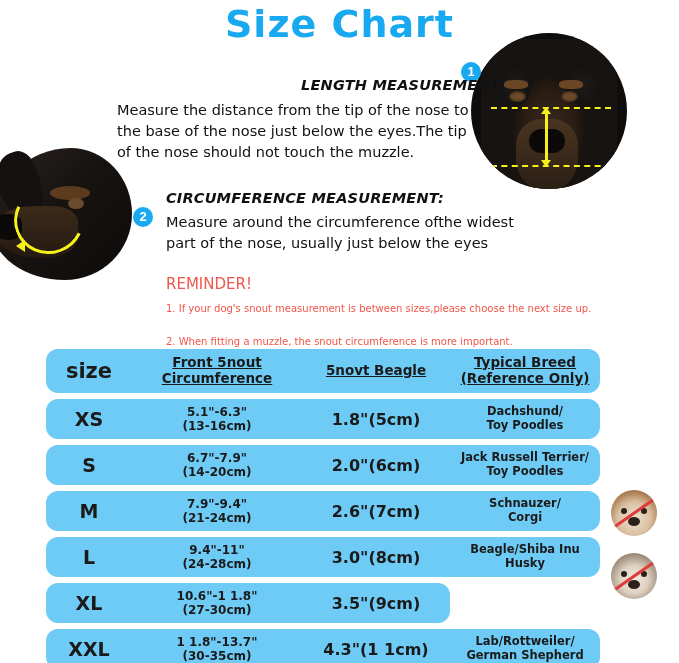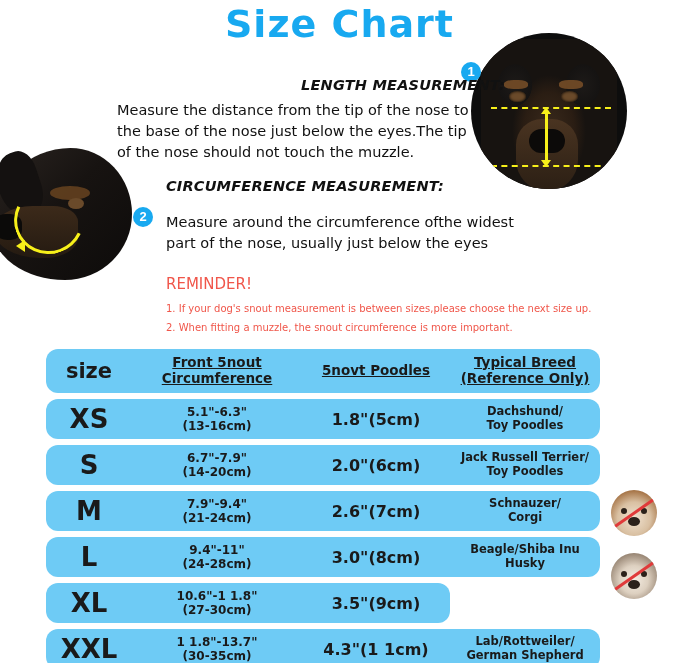--- a/index.html
+++ b/index.html
@@ -215,7 +215,7 @@
   #length-body {
     left: 117px; top: 100px; width: 360px;
   }
-  #circ-heading { left: 166px; top: 178px; }
+  #circ-heading { left: 166px; top: 190px; }
   #circ-body { left: 166px; top: 212px; width: 360px; }
 
   .reminder-title {

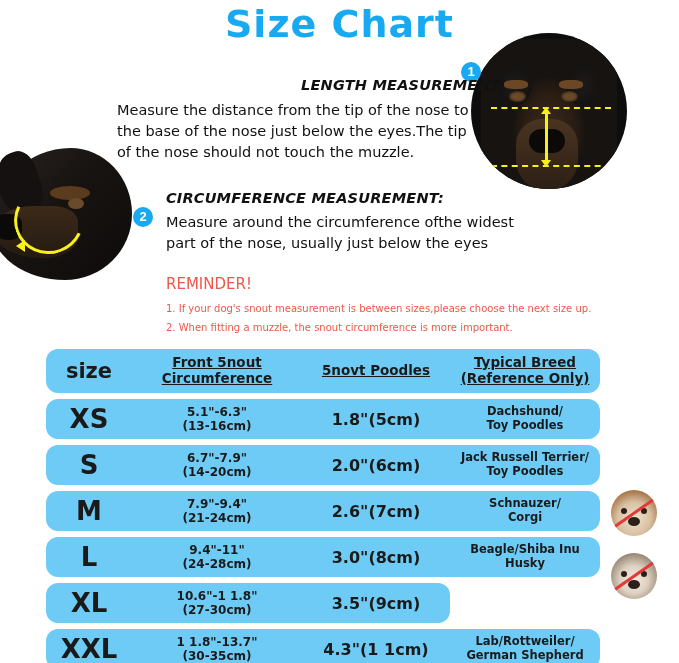--- a/index.html
+++ b/index.html
@@ -232,7 +232,7 @@
     font-family: "DejaVu Sans", sans-serif;
   }
   #rem-1 { left: 166px; top: 303px; }
-  #rem-2 { left: 166px; top: 322px; }
+  #rem-2 { left: 166px; top: 336px; }
 
   
   .table {

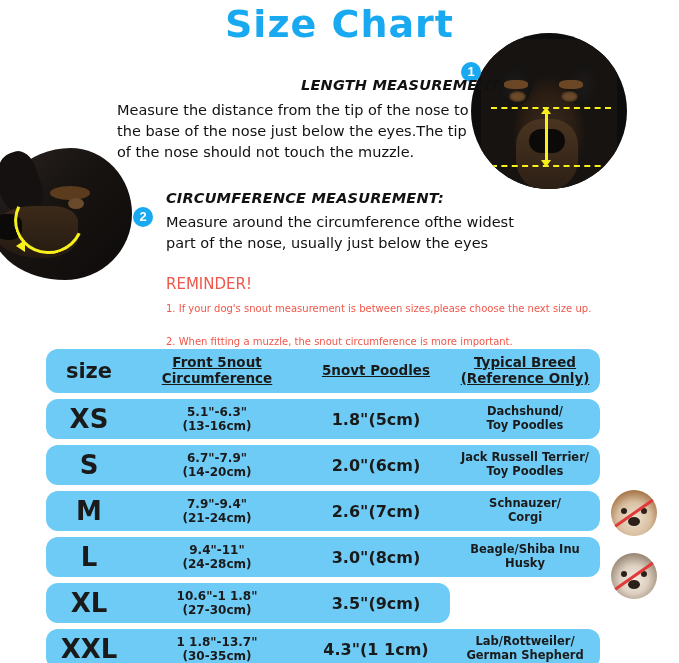--- a/index.html
+++ b/index.html
@@ -378,7 +378,7 @@
   <div class="row head-row">
     <div class="cell c-size">size</div>
     <div class="cell c-circ">Front 5nout Circumference</div>
-    <div class="cell c-len">5novt Poodles</div>
+    <div class="cell c-len">5novt Beagle</div>
     <div class="cell c-breed">Typical Breed (Reference Only)</div>
   </div>
 

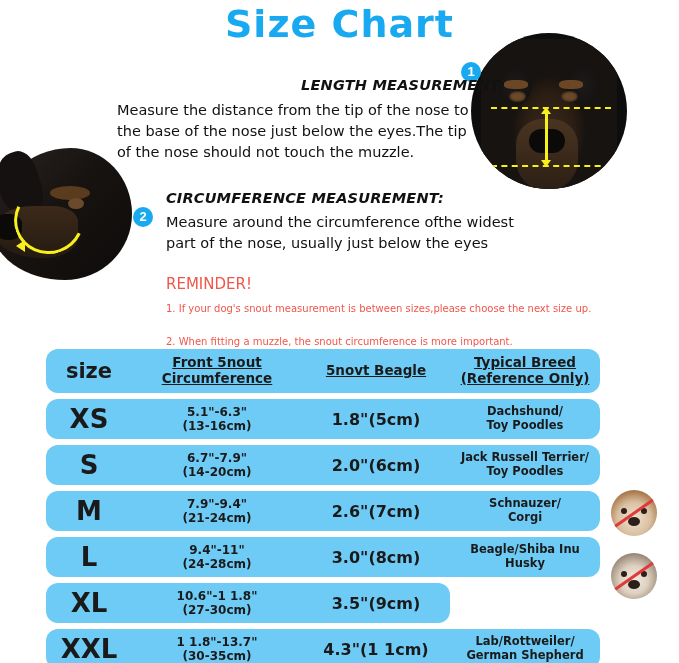--- a/index.html
+++ b/index.html
@@ -275,7 +275,7 @@
   .head-row .c-breed { font-size: 13.5px; line-height: 1.15; text-decoration: underline; }
 
   .body-row .cell { height: 40px; }
-  .body-row .c-size { font-size: 26px; font-weight: bold; text-align: center; }
+  .body-row .c-size { font-size: 19px; font-weight: bold; text-align: center; }
   .body-row .c-circ { font-size: 12px; font-weight: bold; line-height: 1.2; }
   .body-row .c-len  { font-size: 16px; font-weight: bold; }
   .body-row .c-breed{ font-size: 11.5px; font-weight: bold; line-height: 1.2; }

